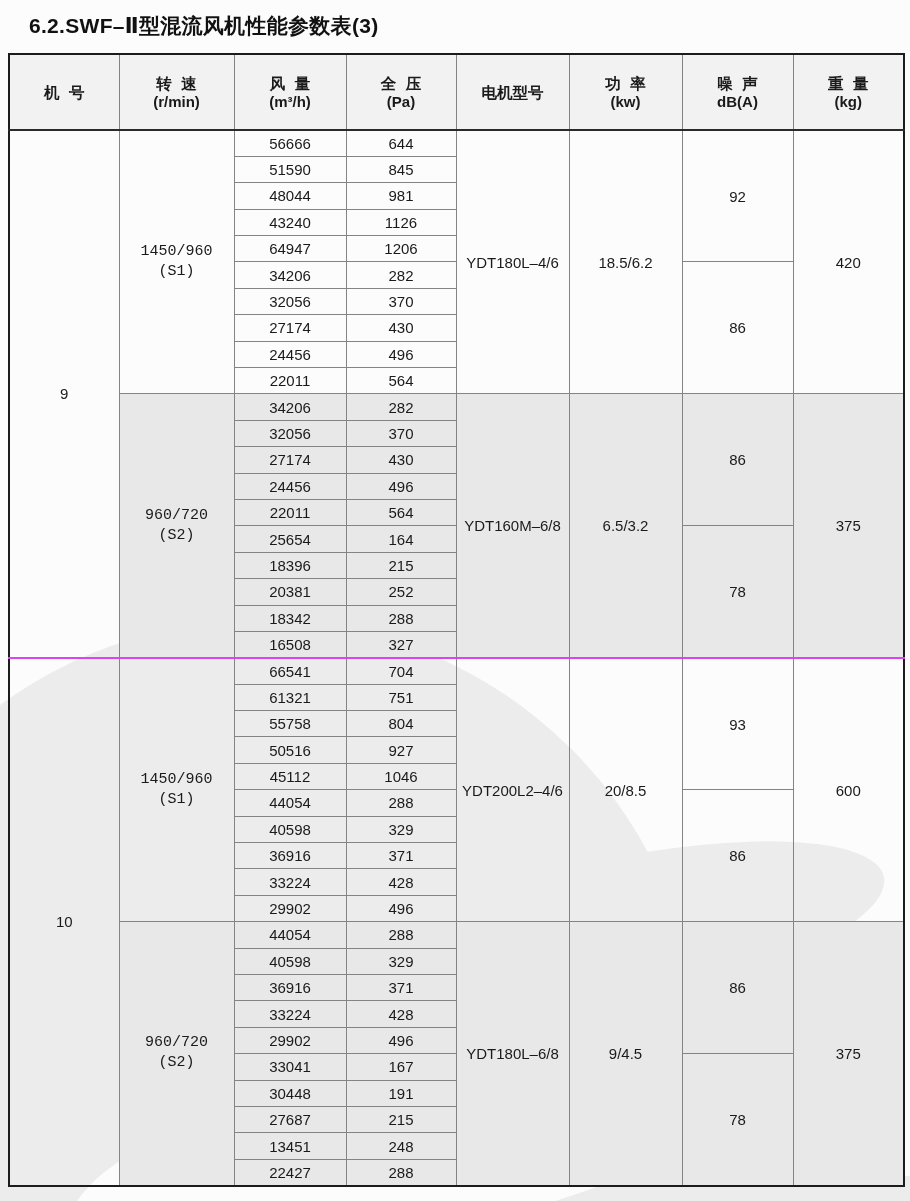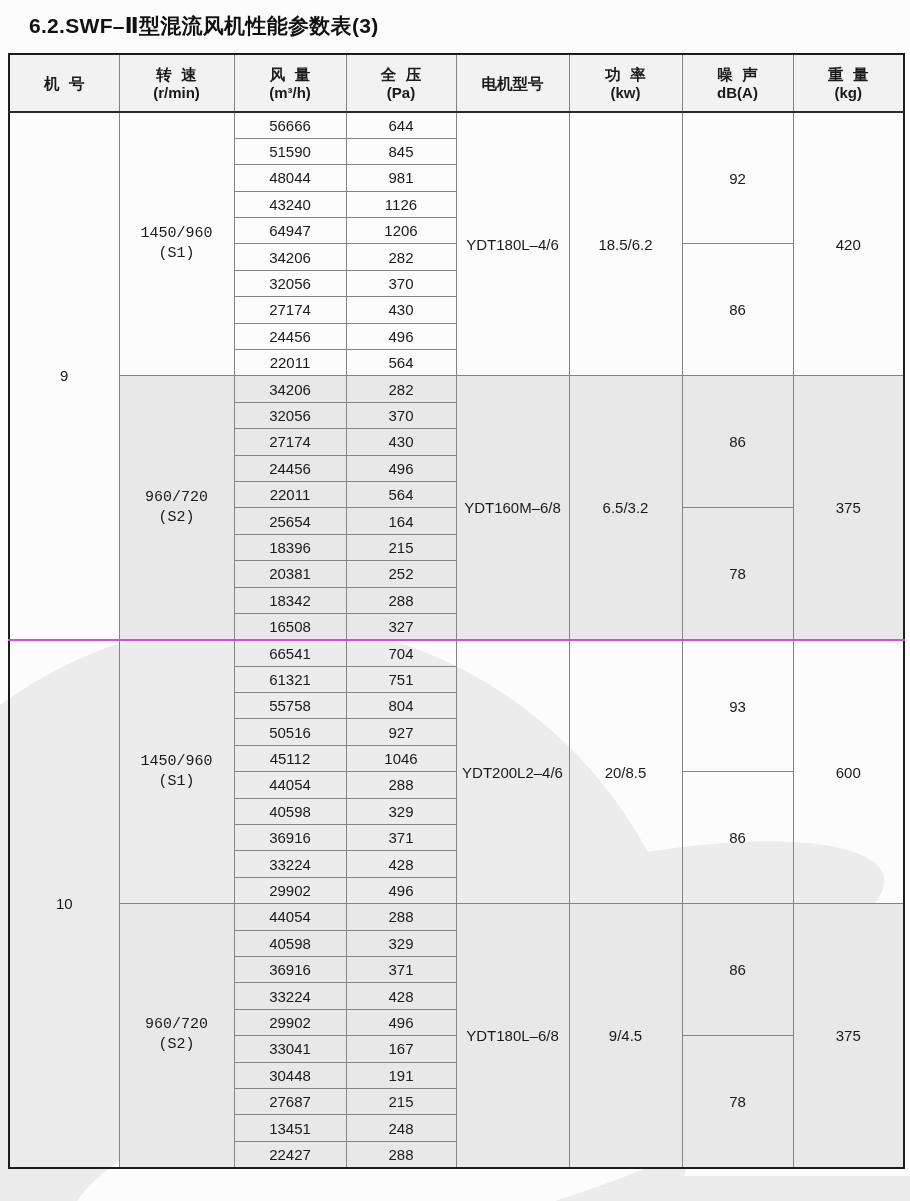--- a/index.html
+++ b/index.html
@@ -32,7 +32,7 @@
     text-align:center;vertical-align:middle;padding:0;
     font-size:15px;color:#1a1a1a;overflow:hidden;
   }
-  thead tr{height:58px;}
+  thead tr{height:76px;}
   thead th{
     background:#f2f2f2;font-weight:bold;font-size:15.5px;
     border-bottom:2px solid #2a2a2a;

